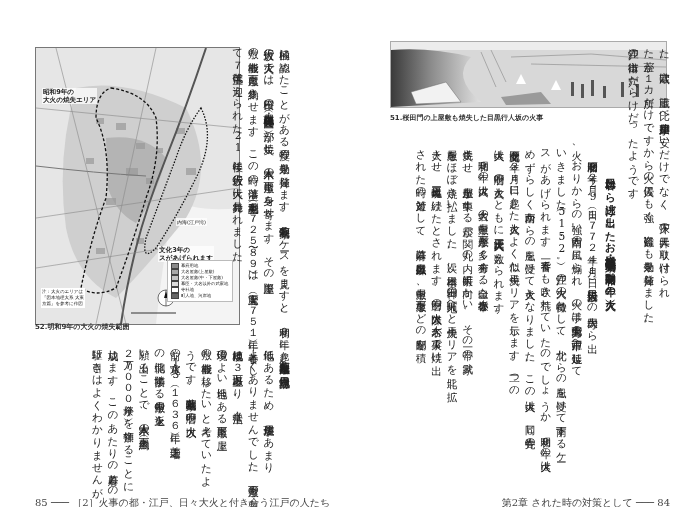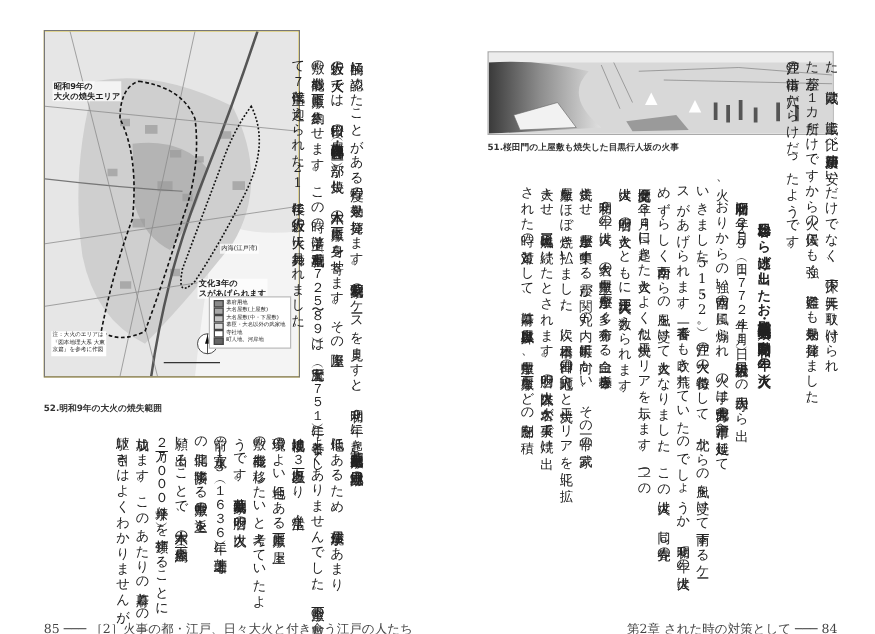--- a/index.html
+++ b/index.html
@@ -17,8 +17,8 @@
            font-size:7px;font-weight:bold;color:#333;white-space:nowrap;}
   .footer{position:absolute;top:496px;font-size:10px;color:#444;white-space:nowrap;}
   
-  #map{position:absolute;left:35px;top:24px;width:203px;height:276px;
-       border:1px solid #777;background:#fde047;overflow:hidden;}
+  #map{position:absolute;left:35px;top:47px;width:203px;height:276px;
+       border:1px solid #777;background:#14b8a6;overflow:hidden;}
   .map-label{position:absolute;font-family:"DejaVu Sans","Liberation Sans",sans-serif;
        font-size:6.6px;font-weight:bold;color:#222;background:rgba(255,255,255,0.75);
        line-height:8px;padding:0 1px;}

